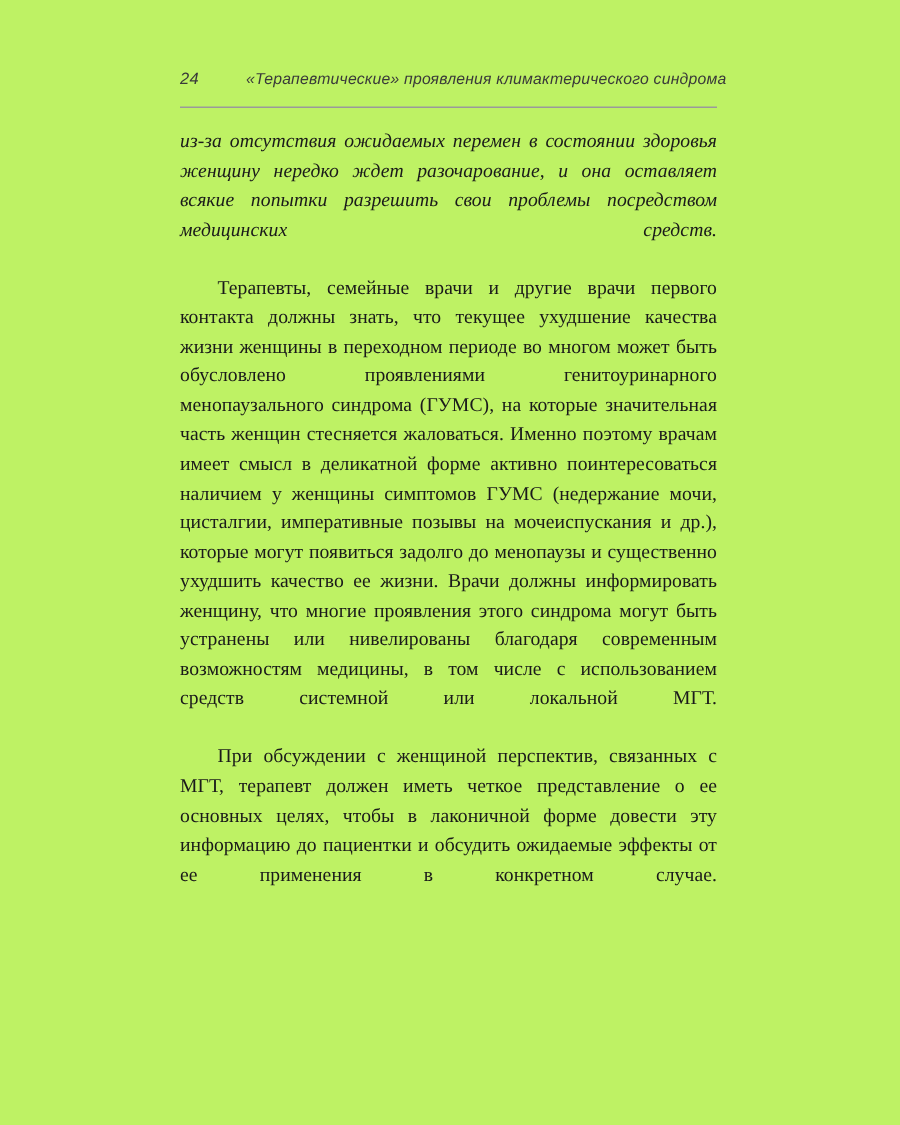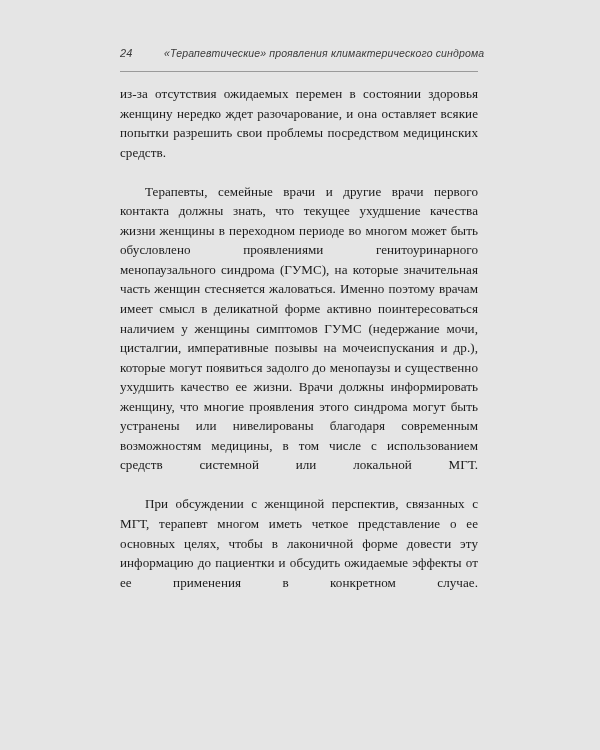--- a/index.html
+++ b/index.html
@@ -18,7 +18,7 @@
     position: relative;
     width: 600px;
     height: 750px;
-    background: #e5e5e5;
+    background: #bef264;
     overflow: hidden;
     box-sizing: border-box;
   }

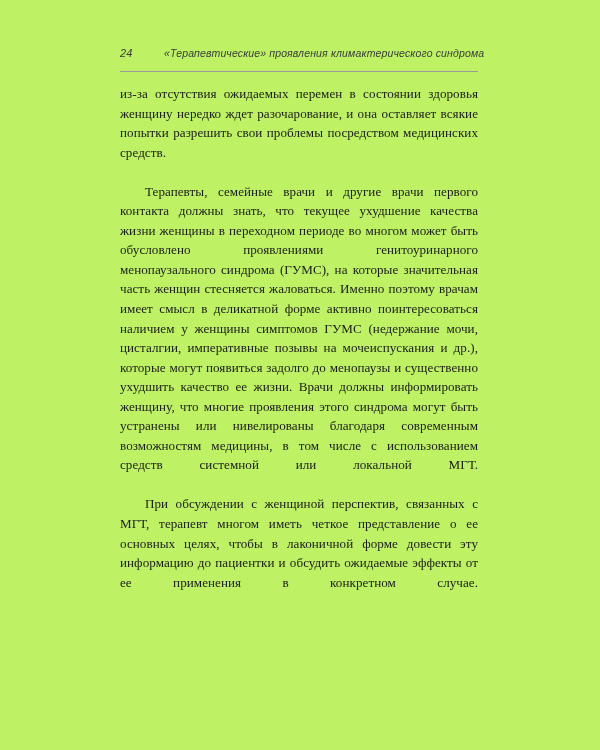--- a/index.html
+++ b/index.html
@@ -84,6 +84,7 @@
   }
   p.body.first {
     text-indent: 0;
+    font-style: italic;
   }
   
   p.body::after {

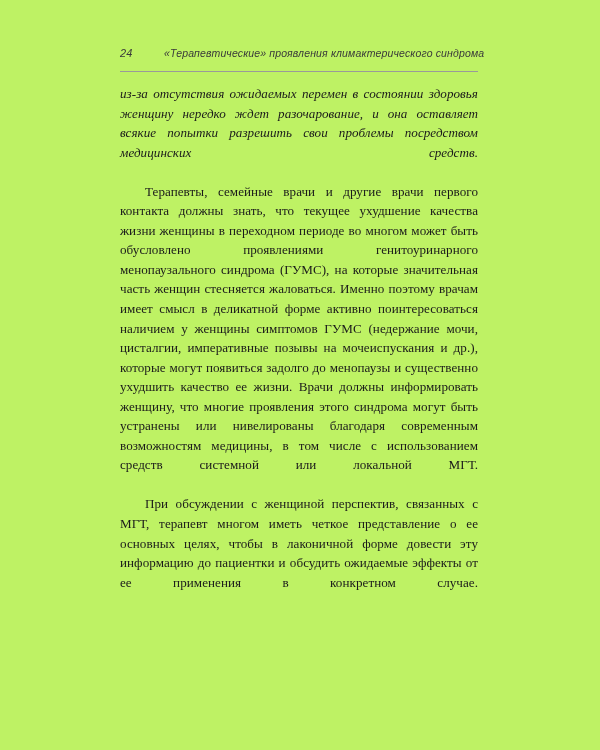--- a/index.html
+++ b/index.html
@@ -108,7 +108,7 @@
   <div class="textblock">
     <p class="body first">из-за отсутствия ожидаемых перемен в состоянии здоровья женщину нередко ждет разочарование, и она оставляет всякие попытки разрешить свои проблемы посредством медицинских средств.</p>
     <p class="body">Терапевты, семейные врачи и другие врачи первого контакта должны знать, что текущее ухудшение качества жизни женщины в переходном периоде во многом может быть обусловлено проявлениями генитоуринарного менопаузального синдрома (ГУМС), на которые значительная часть женщин стесняется жаловаться. Именно поэтому врачам имеет смысл в деликатной форме активно поинтересоваться наличием у женщины симптомов ГУМС (недержание мочи, цисталгии, императивные позывы на мочеиспускания и др.), которые могут появиться задолго до менопаузы и существенно ухудшить качество ее жизни. Врачи должны информировать женщину, что многие проявления этого синдрома могут быть устранены или нивелированы благодаря современным возможностям медицины, в том числе с использованием средств системной или локальной МГТ.</p>
-    <p class="body">При обсуждении с женщиной перспектив, связанных с МГТ, терапевт многом иметь четкое представление о ее основных целях, чтобы в лаконичной форме довести эту информацию до пациентки и обсудить ожидаемые эффекты от ее применения в конкретном случае.</p>
+    <p class="body">При обсуждении с женщиной перспектив, связанных с МГТ, терапевт должен иметь четкое представление о ее основных целях, чтобы в лаконичной форме довести эту информацию до пациентки и обсудить ожидаемые эффекты от ее применения в конкретном случае.</p>
   </div>
 
 </div>

